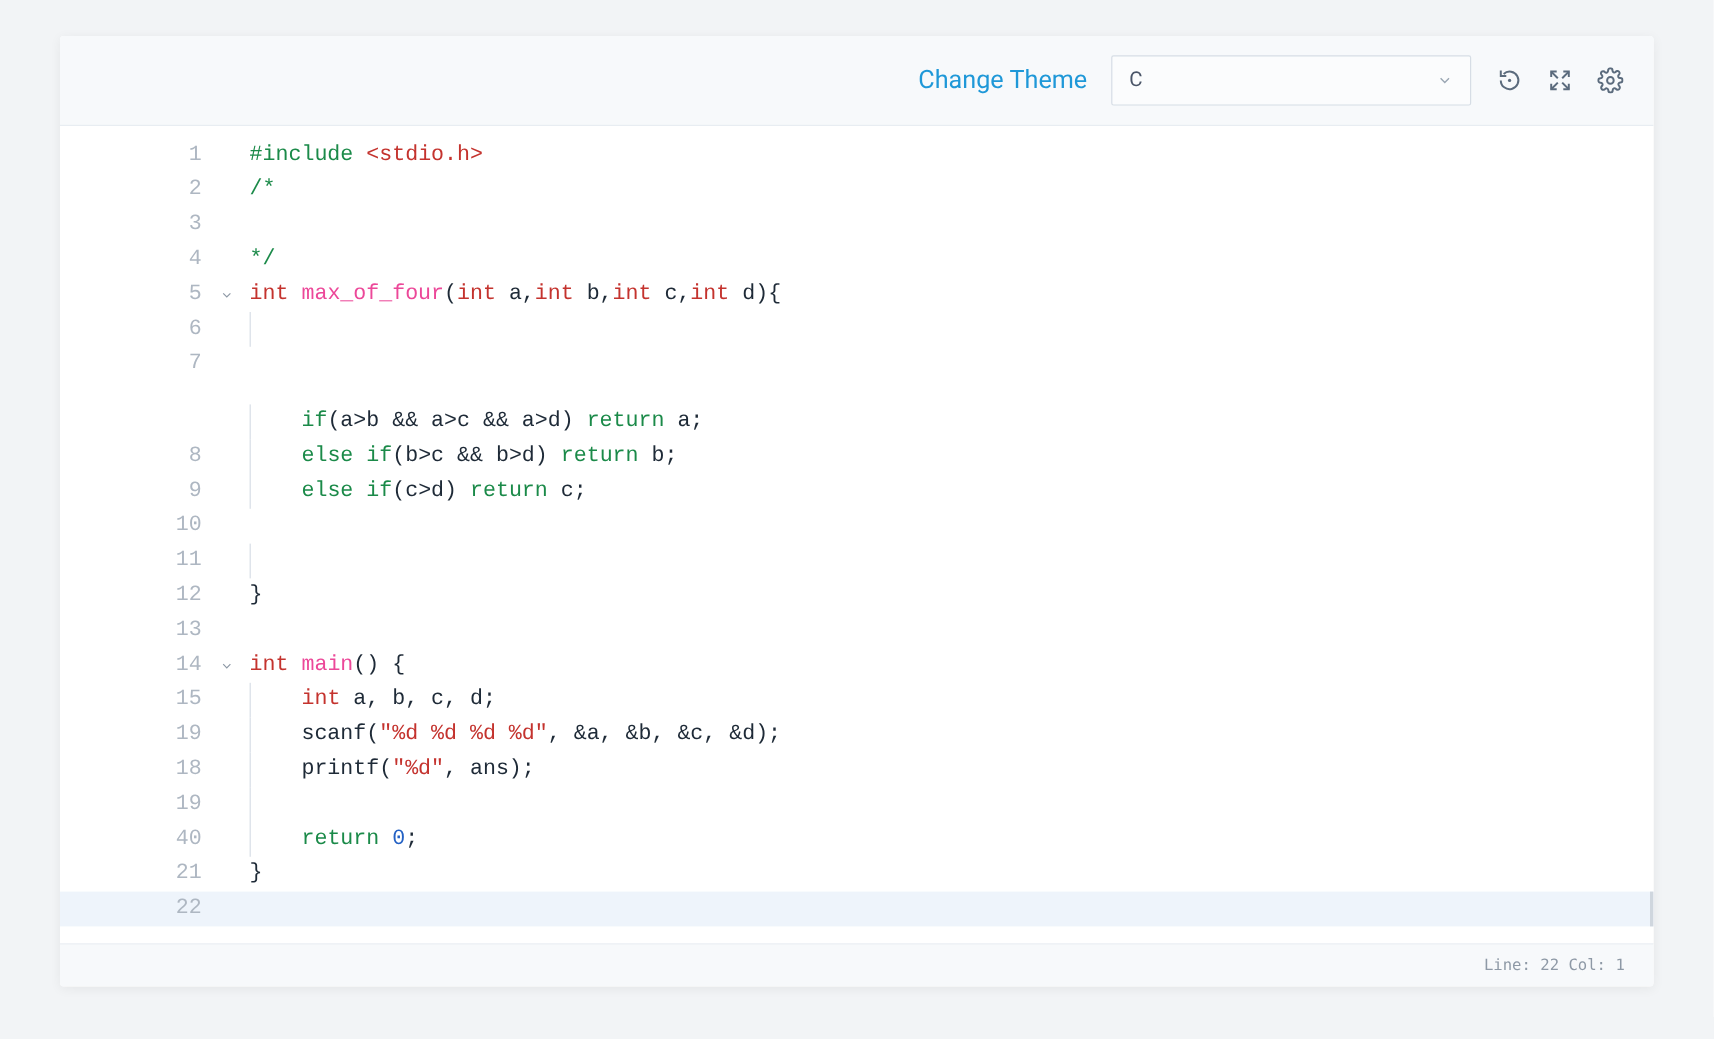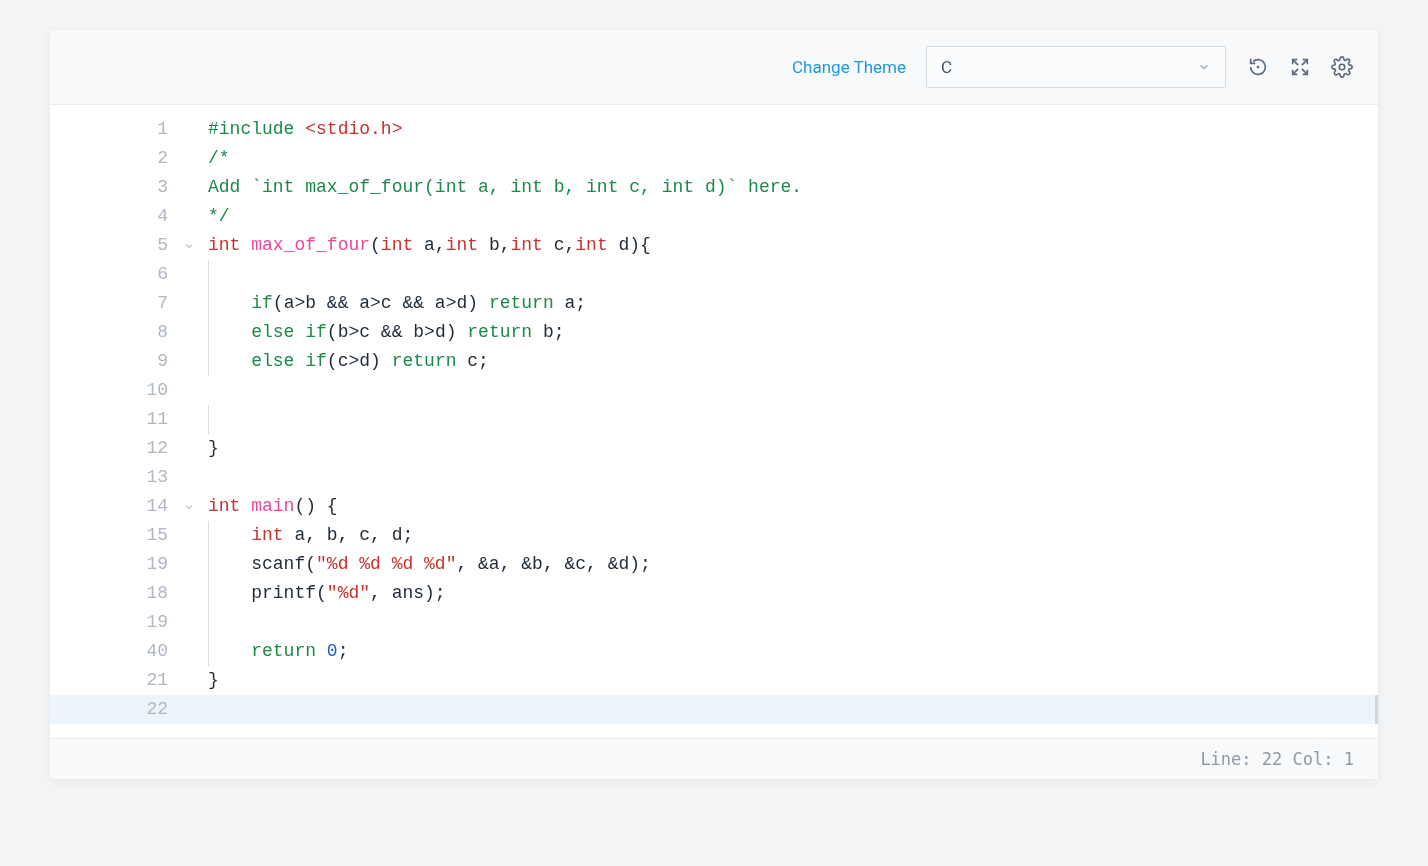--- a/index.html
+++ b/index.html
@@ -26,7 +26,7 @@
   }
   .change-theme {
     color: #1f98d8;
-    font-size: 17px;
+    font-size: 21px;
     cursor: pointer;
     text-align: right;
   }

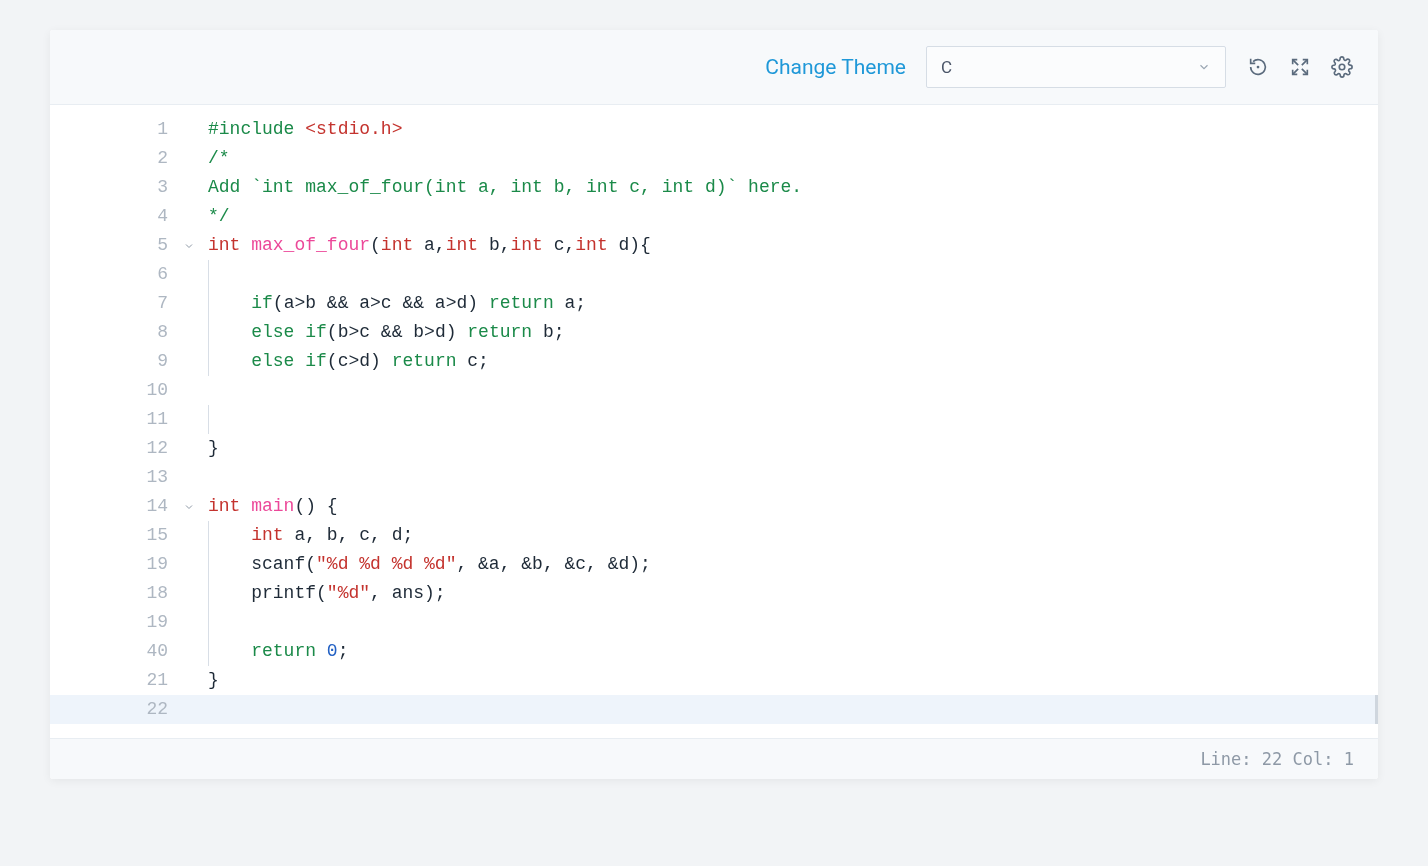--- a/index.html
+++ b/index.html
@@ -195,7 +195,6 @@
       </div>
       <div class="code-row">
         <div class="gutter">3</div>
-        <div class="code-content" style="position: relative;"><span class="tok-cm">Add `int max_of_four(int a, int b, int c, int d)` here.</span></div>
       </div>
       <div class="code-row">
         <div class="gutter">4</div>

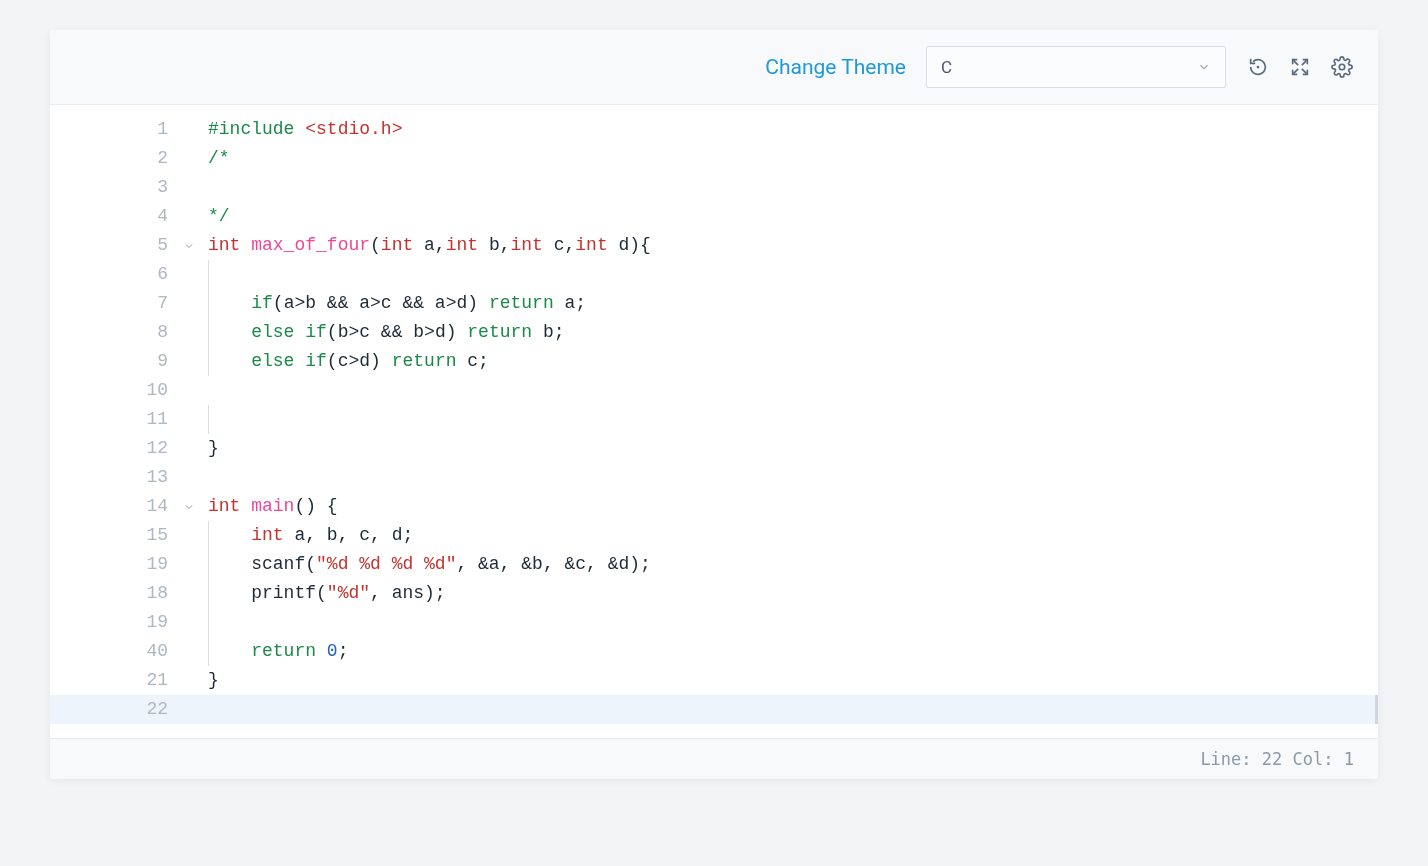--- a/index.html
+++ b/index.html
@@ -214,7 +214,7 @@
       </div>
       <div class="code-row">
         <div class="gutter">7</div>
-        <div class="code-content" style="position: relative;"><span class="indent-guide" style="position: absolute; left: 30px;"></span><span class="tok-op">    </span><span class="tok-kw">if</span><span class="tok-op">(a&gt;b &amp;&amp; a&gt;c &amp;&amp; a&gt;d) </span><span class="tok-kw">return</span><span class="tok-op"> a;</span></div>
+        <div class="code-content" style="position: relative; margin-top: 48px;"><span class="indent-guide" style="position: absolute; left: 30px;"></span><span class="tok-op">    </span><span class="tok-kw">if</span><span class="tok-op">(a&gt;b &amp;&amp; a&gt;c &amp;&amp; a&gt;d) </span><span class="tok-kw">return</span><span class="tok-op"> a;</span></div>
       </div>
       <div class="code-row">
         <div class="gutter">8</div>

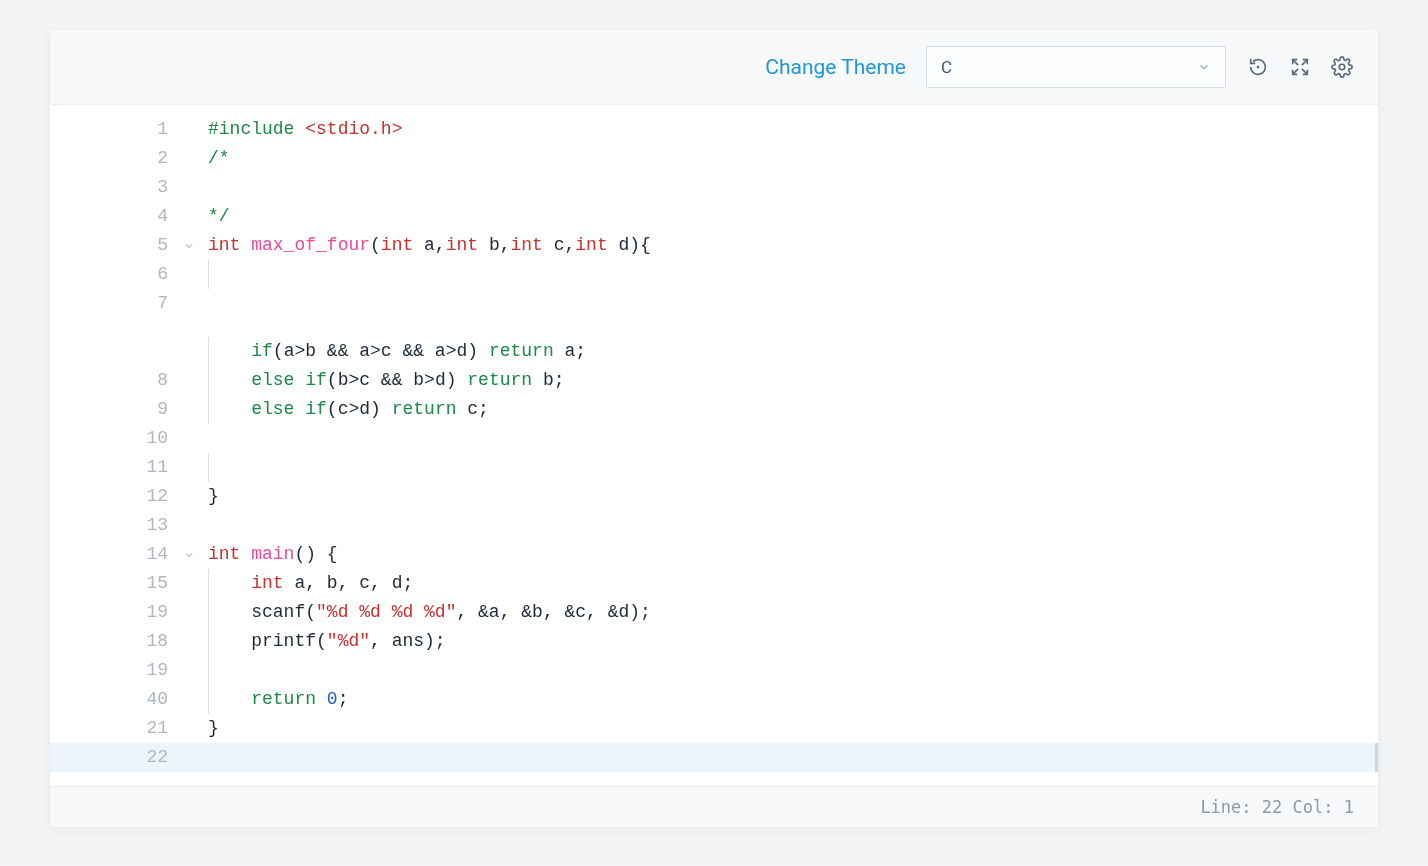--- a/index.html
+++ b/index.html
@@ -128,7 +128,7 @@
     justify-content: flex-end;
     font-family: "SF Mono", ui-monospace, Menlo, Consolas, monospace;
     color: #8e99a6;
-    font-size: 17px;
+    font-size: 13px;
   }
   .right-edge {
     position: absolute;

